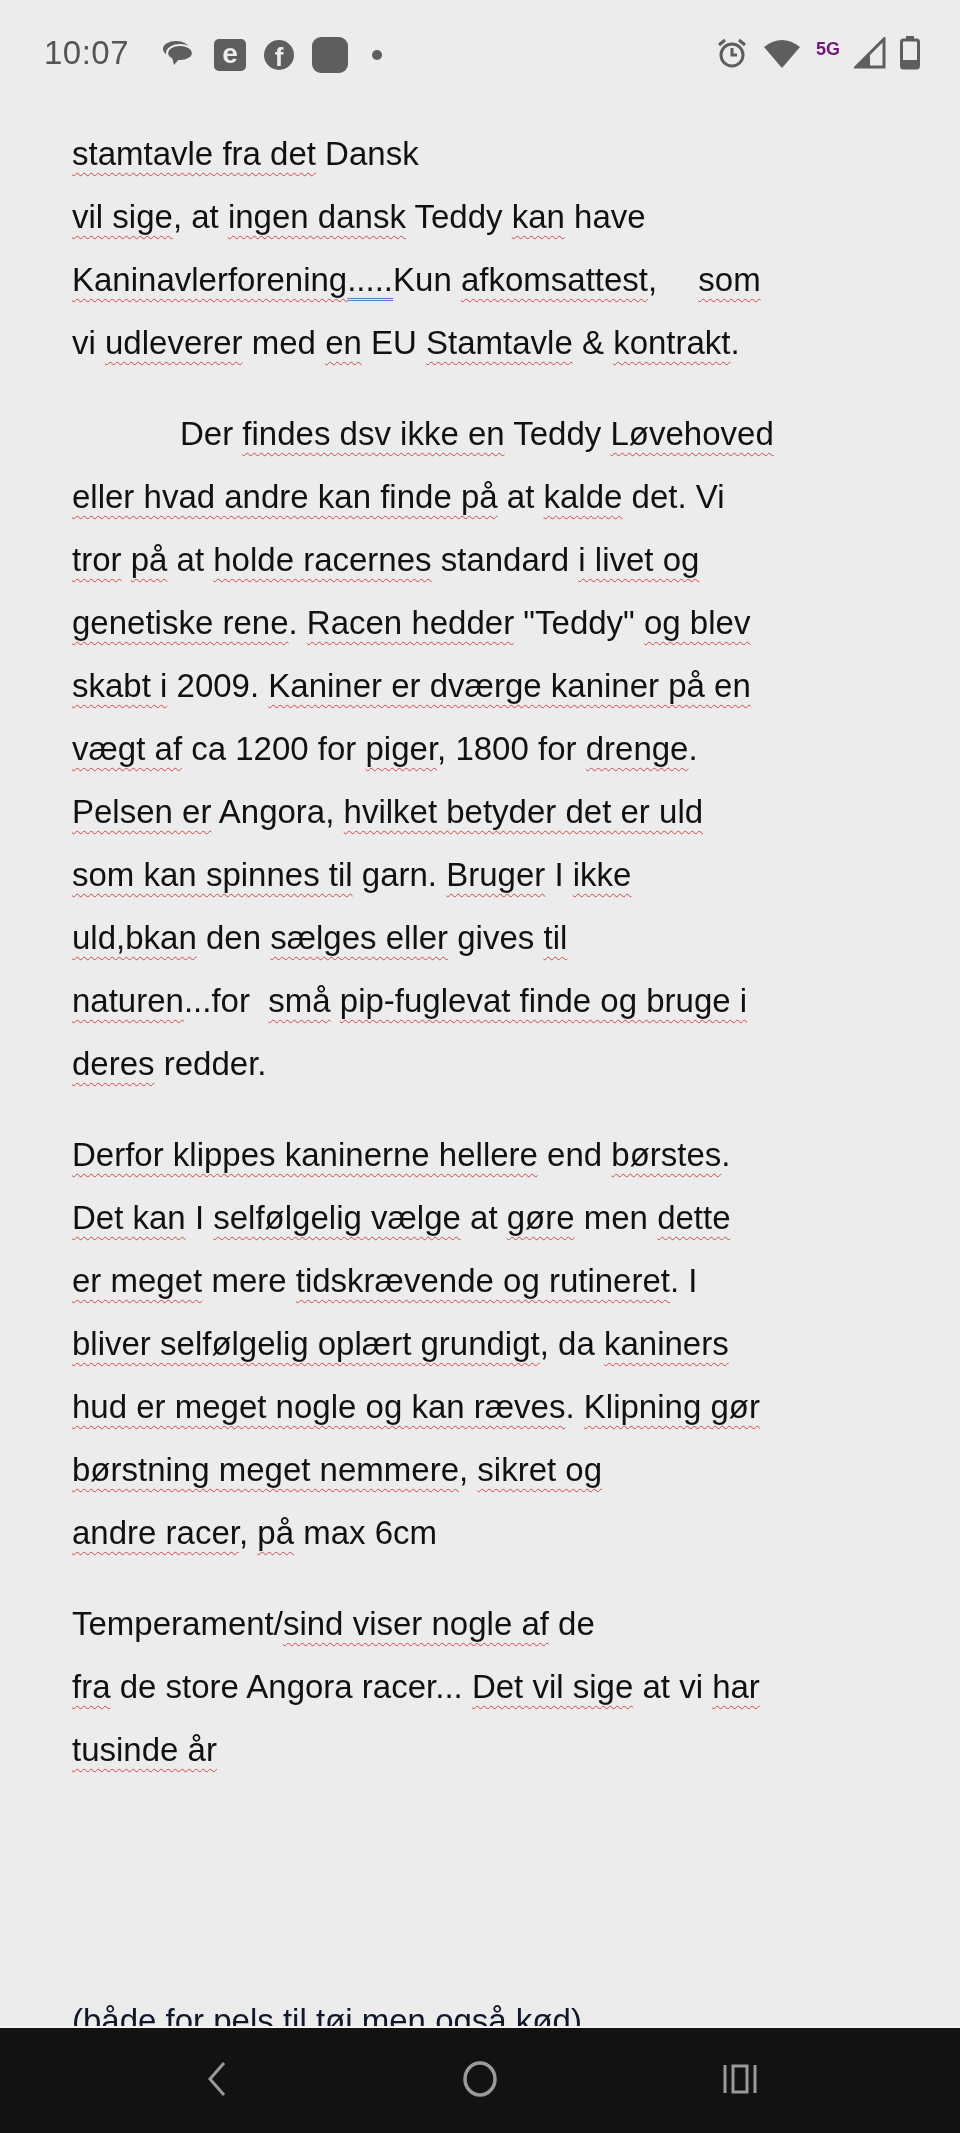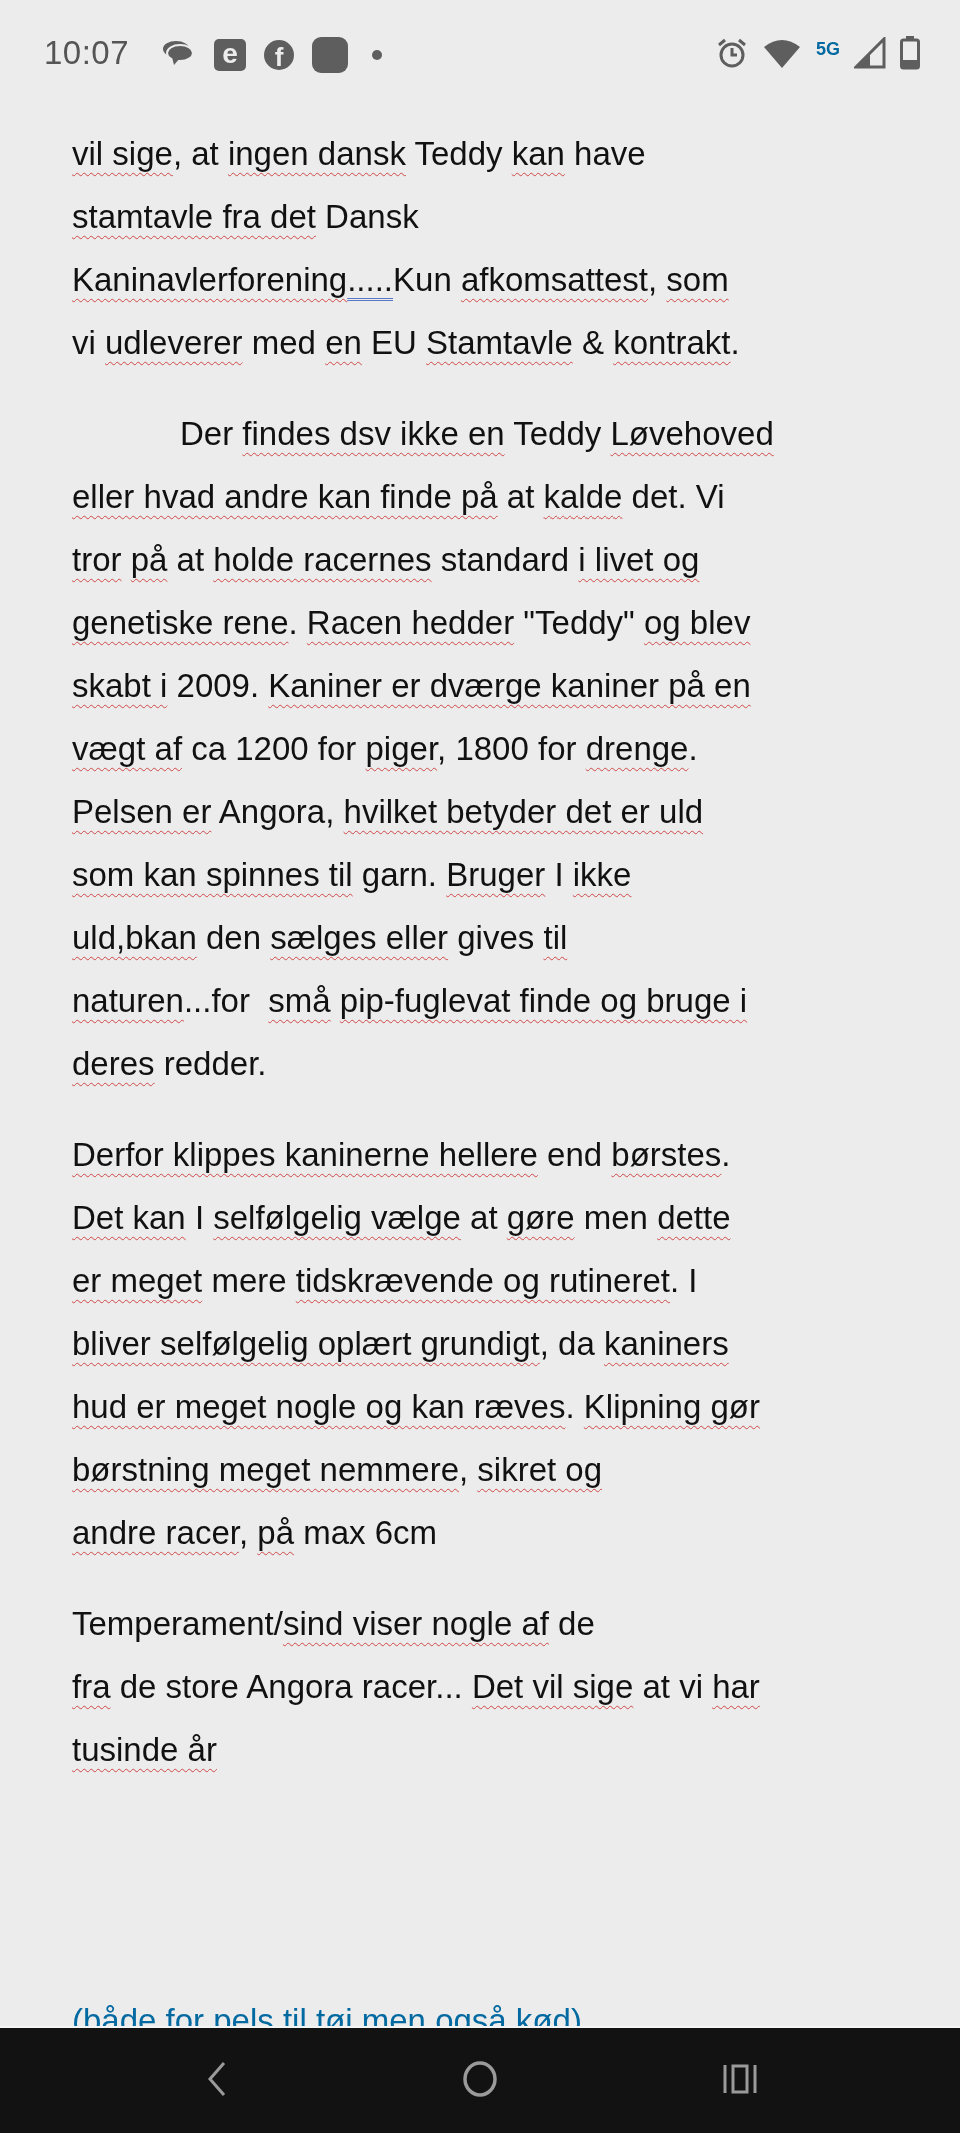--- a/index.html
+++ b/index.html
@@ -29,7 +29,7 @@
     }
     .ico-app { width:36px; height:36px; background:#5e5e5e; border-radius:9px; }
     .ico-dot { width:10px; height:10px; background:#5e5e5e; border-radius:50%; margin-left:6px; }
-    .ico-5g { font-size:18px; color:#0369a1; font-weight:bold; margin-top:-12px; }
+    .ico-5g { font-size:18px; color:#701a75; font-weight:bold; margin-top:-12px; }
 
     .content {
       position:absolute; left:72px; top:122px; width:830px;

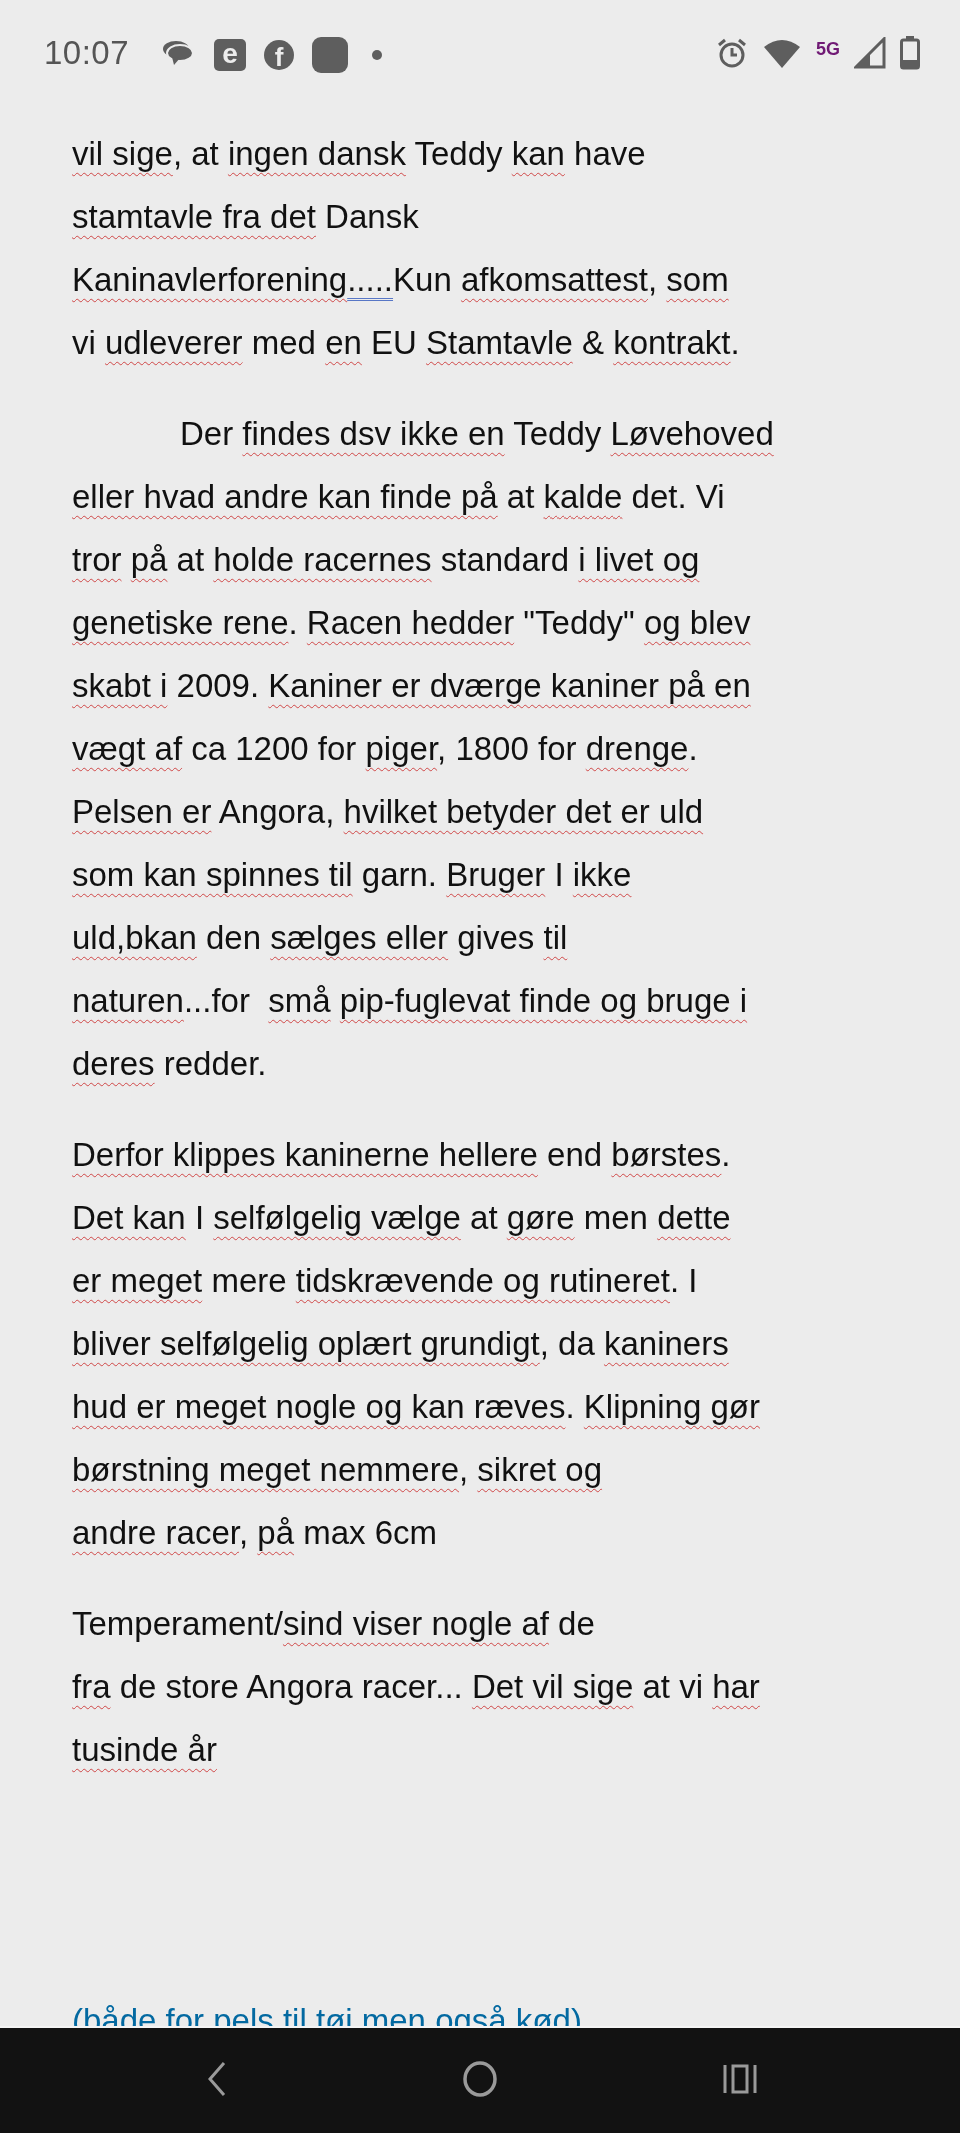--- a/index.html
+++ b/index.html
@@ -106,8 +106,8 @@
 
 <div class="content" id="doc">
     <div class="para">
+      <div class="line"><span class="sq" style="white-space: pre;">stamtavle fra det</span><span style="white-space: pre;"> Dansk</span></div>
       <div class="line"><span class="sq" style="white-space: pre;">vil sige</span><span style="white-space: pre;">, at </span><span class="sq" style="white-space: pre;">ingen dansk</span><span style="white-space: pre;"> Teddy </span><span class="sq" style="white-space: pre;">kan</span><span style="white-space: pre;"> have</span></div>
-      <div class="line"><span class="sq" style="white-space: pre;">stamtavle fra det</span><span style="white-space: pre;"> Dansk</span></div>
       <div class="line"><span class="sq" style="white-space: pre;">Kaninavlerforening</span><span class="dotted-link" style="white-space: pre;">.....</span><span style="white-space: pre;">Kun </span><span class="sq" style="white-space: pre;">afkomsattest</span><span style="white-space: pre;">, </span><span class="sq" style="white-space: pre;">som</span></div>
       <div class="line"><span style="white-space: pre;">vi </span><span class="sq" style="white-space: pre;">udleverer</span><span style="white-space: pre;"> med </span><span class="sq" style="white-space: pre;">en</span><span style="white-space: pre;"> EU </span><span class="sq" style="white-space: pre;">Stamtavle</span><span style="white-space: pre;"> &amp; </span><span class="sq" style="white-space: pre;">kontrakt</span><span style="white-space: pre;">.</span></div>
     </div>

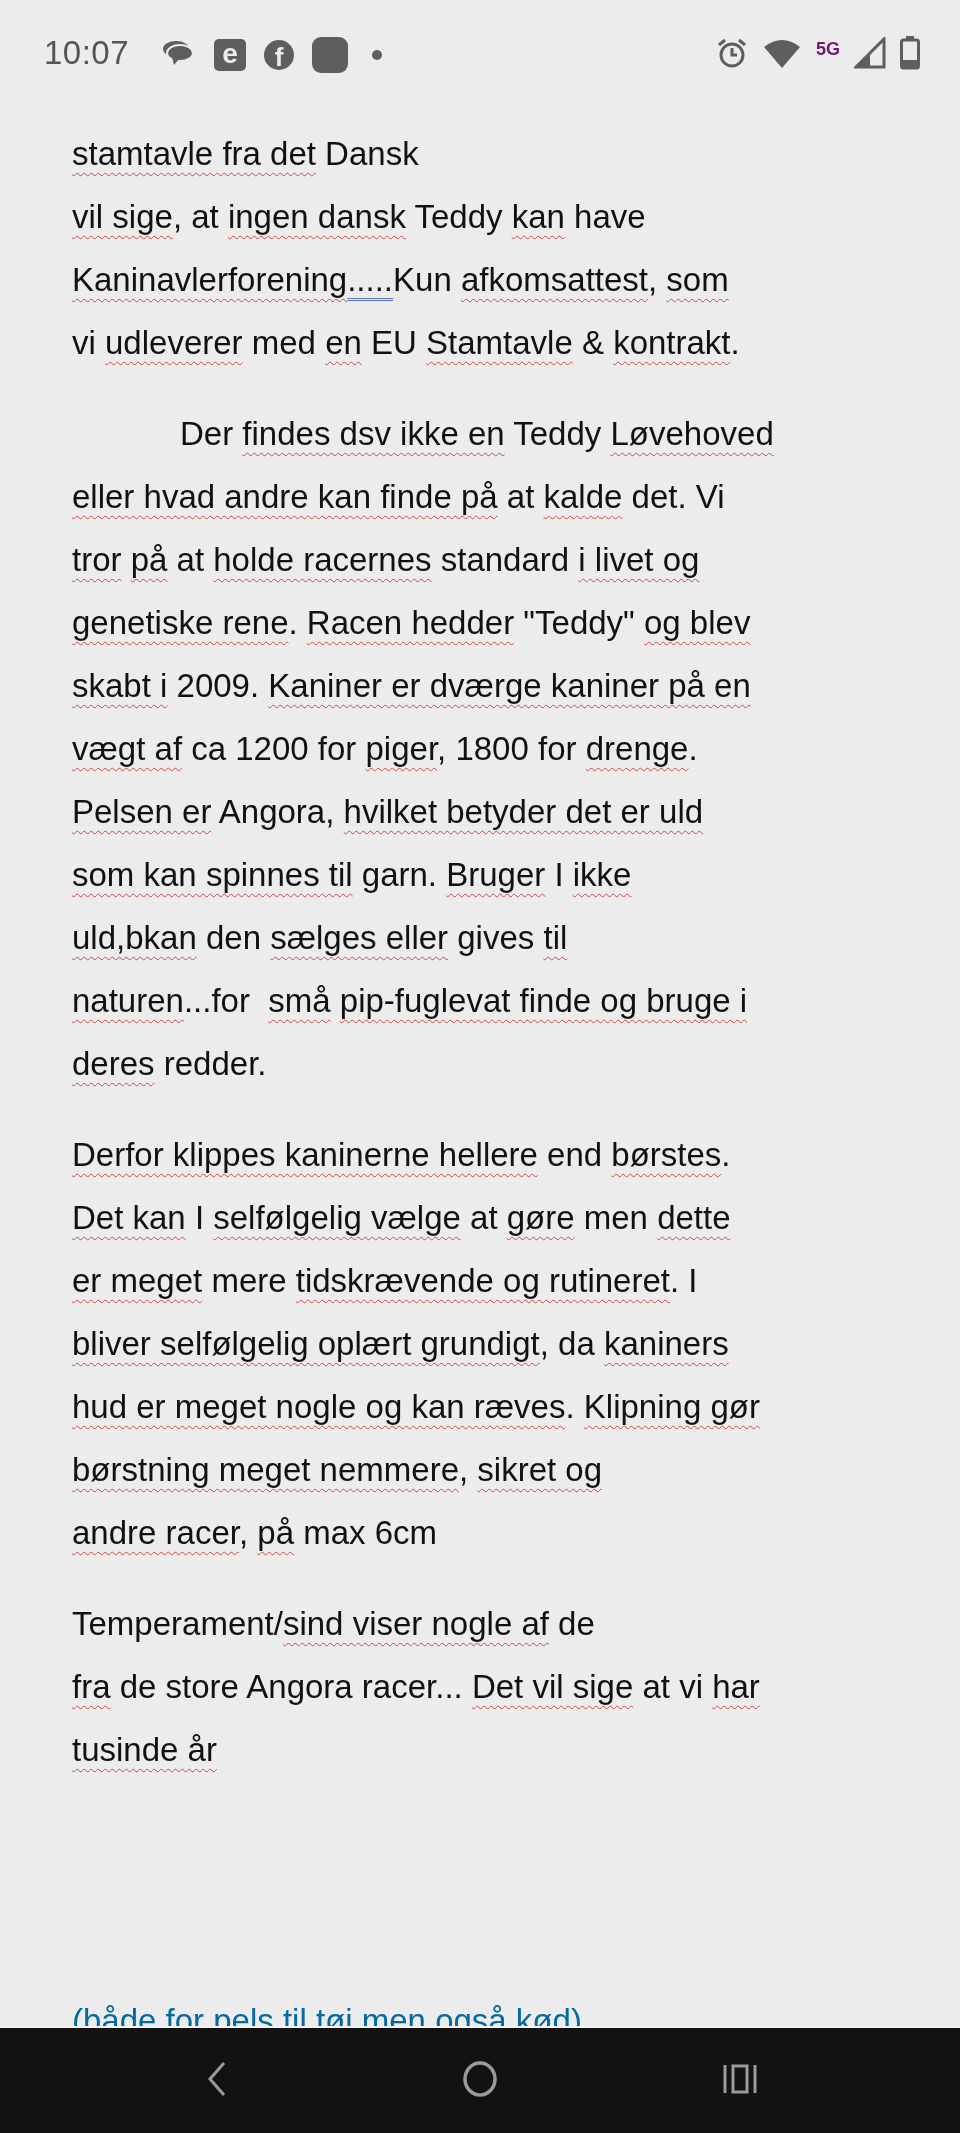--- a/index.html
+++ b/index.html
@@ -108,7 +108,7 @@
     <div class="para">
       <div class="line"><span class="sq" style="white-space: pre;">stamtavle fra det</span><span style="white-space: pre;"> Dansk</span></div>
       <div class="line"><span class="sq" style="white-space: pre;">vil sige</span><span style="white-space: pre;">, at </span><span class="sq" style="white-space: pre;">ingen dansk</span><span style="white-space: pre;"> Teddy </span><span class="sq" style="white-space: pre;">kan</span><span style="white-space: pre;"> have</span></div>
-      <div class="line"><span class="sq" style="white-space: pre;">Kaninavlerforening</span><span class="dotted-link" style="white-space: pre;">.....</span><span style="white-space: pre;">Kun </span><span class="sq" style="white-space: pre;">afkomsattest</span><span style="white-space: pre;">, </span><span class="sq" style="white-space: pre;">som</span></div>
+      <div class="line"><span class="sq" style="white-space: pre;">Kaninavlerforening</span><span class="dotted-link" style="white-space: pre;">.....</span><span style="white-space: pre;">Kun </span><span class="sq" style="white-space: pre;">afkomsattest</span><span style="white-space: pre;">, </span><span class="sq" style="white-space: pre; margin-left: 32px;">som</span></div>
       <div class="line"><span style="white-space: pre;">vi </span><span class="sq" style="white-space: pre;">udleverer</span><span style="white-space: pre;"> med </span><span class="sq" style="white-space: pre;">en</span><span style="white-space: pre;"> EU </span><span class="sq" style="white-space: pre;">Stamtavle</span><span style="white-space: pre;"> &amp; </span><span class="sq" style="white-space: pre;">kontrakt</span><span style="white-space: pre;">.</span></div>
     </div>
     <div class="para">

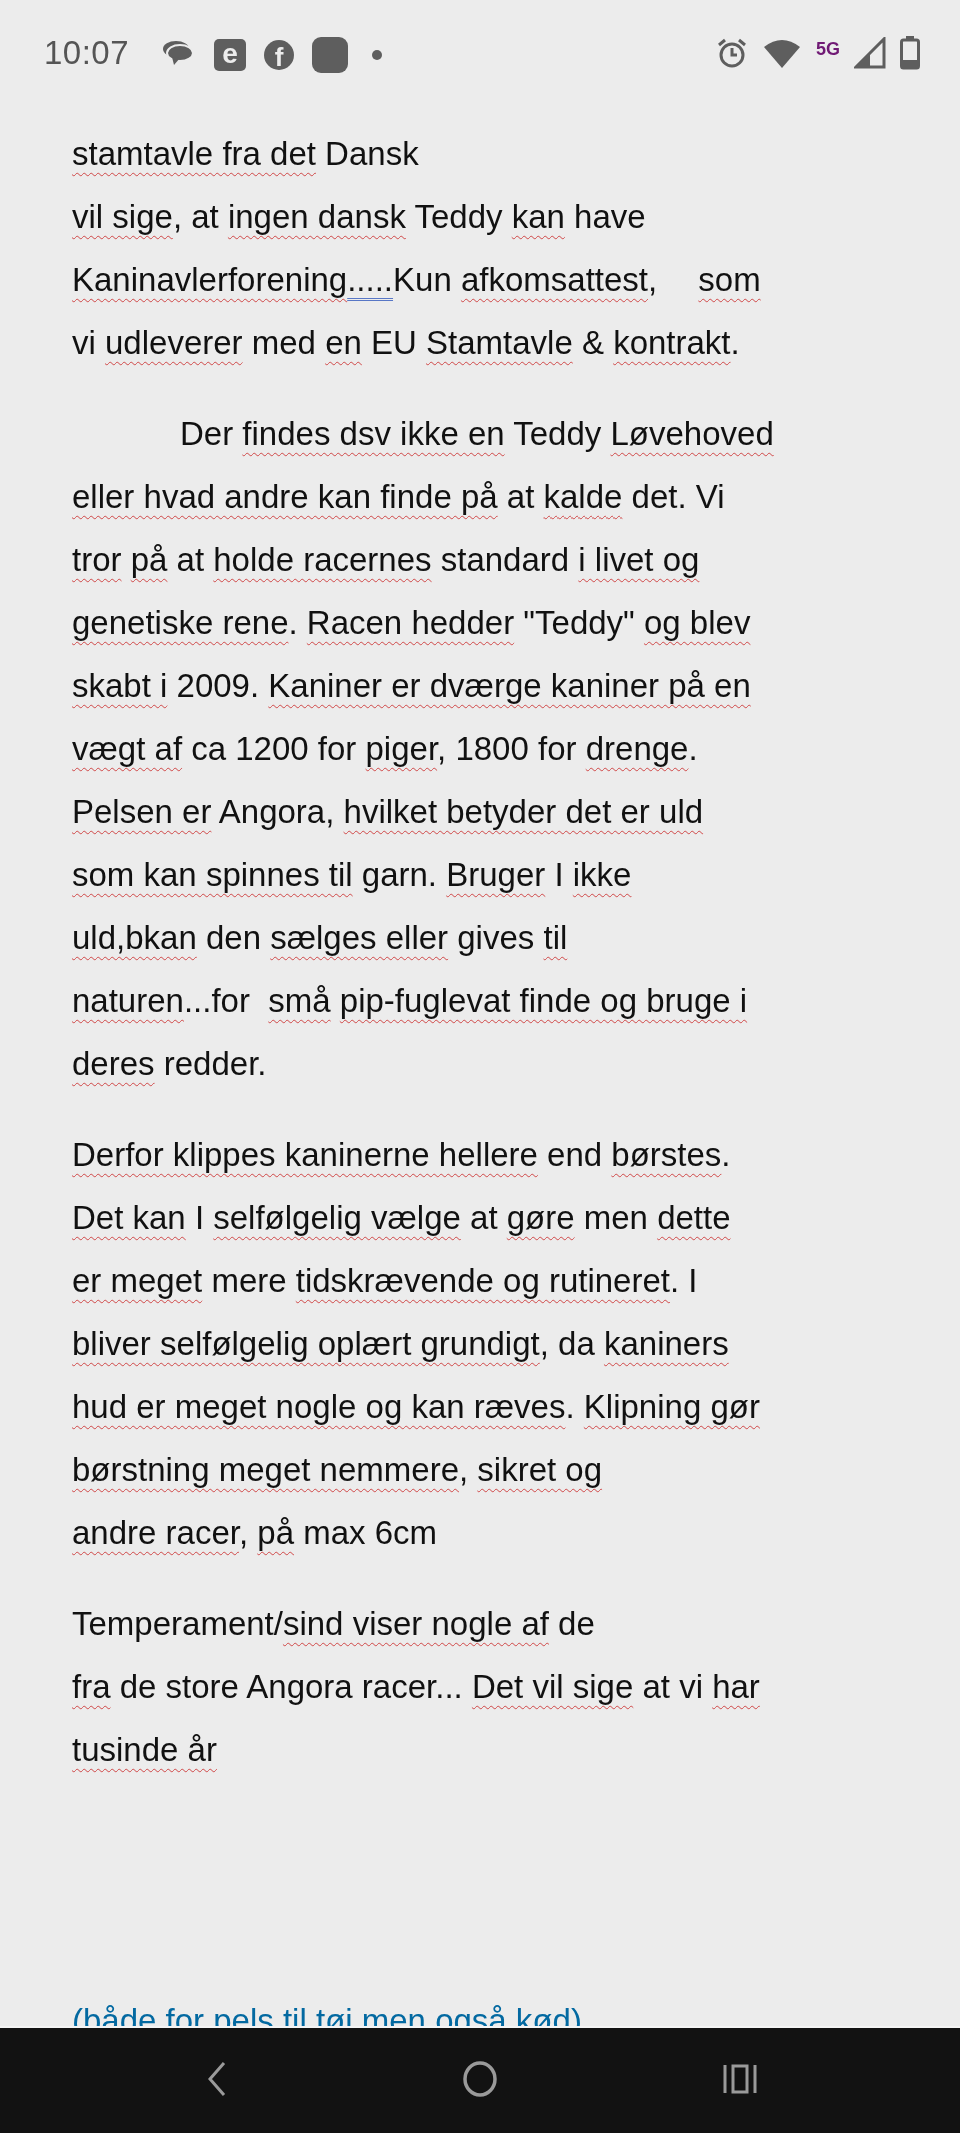--- a/index.html
+++ b/index.html
@@ -48,7 +48,7 @@
       text-decoration-thickness:1px;
       text-underline-offset:7px;
     }
-    .cut-line { position:absolute; left:72px; top:2002px; font-size:33px; color:#0369a1; white-space:nowrap; }
+    .cut-line { position:absolute; left:72px; top:2002px; font-size:33px; color:#0f172a; white-space:nowrap; }
 
     .nav-bar {
       position:absolute; left:0; top:2026px; width:960px; height:107px;

